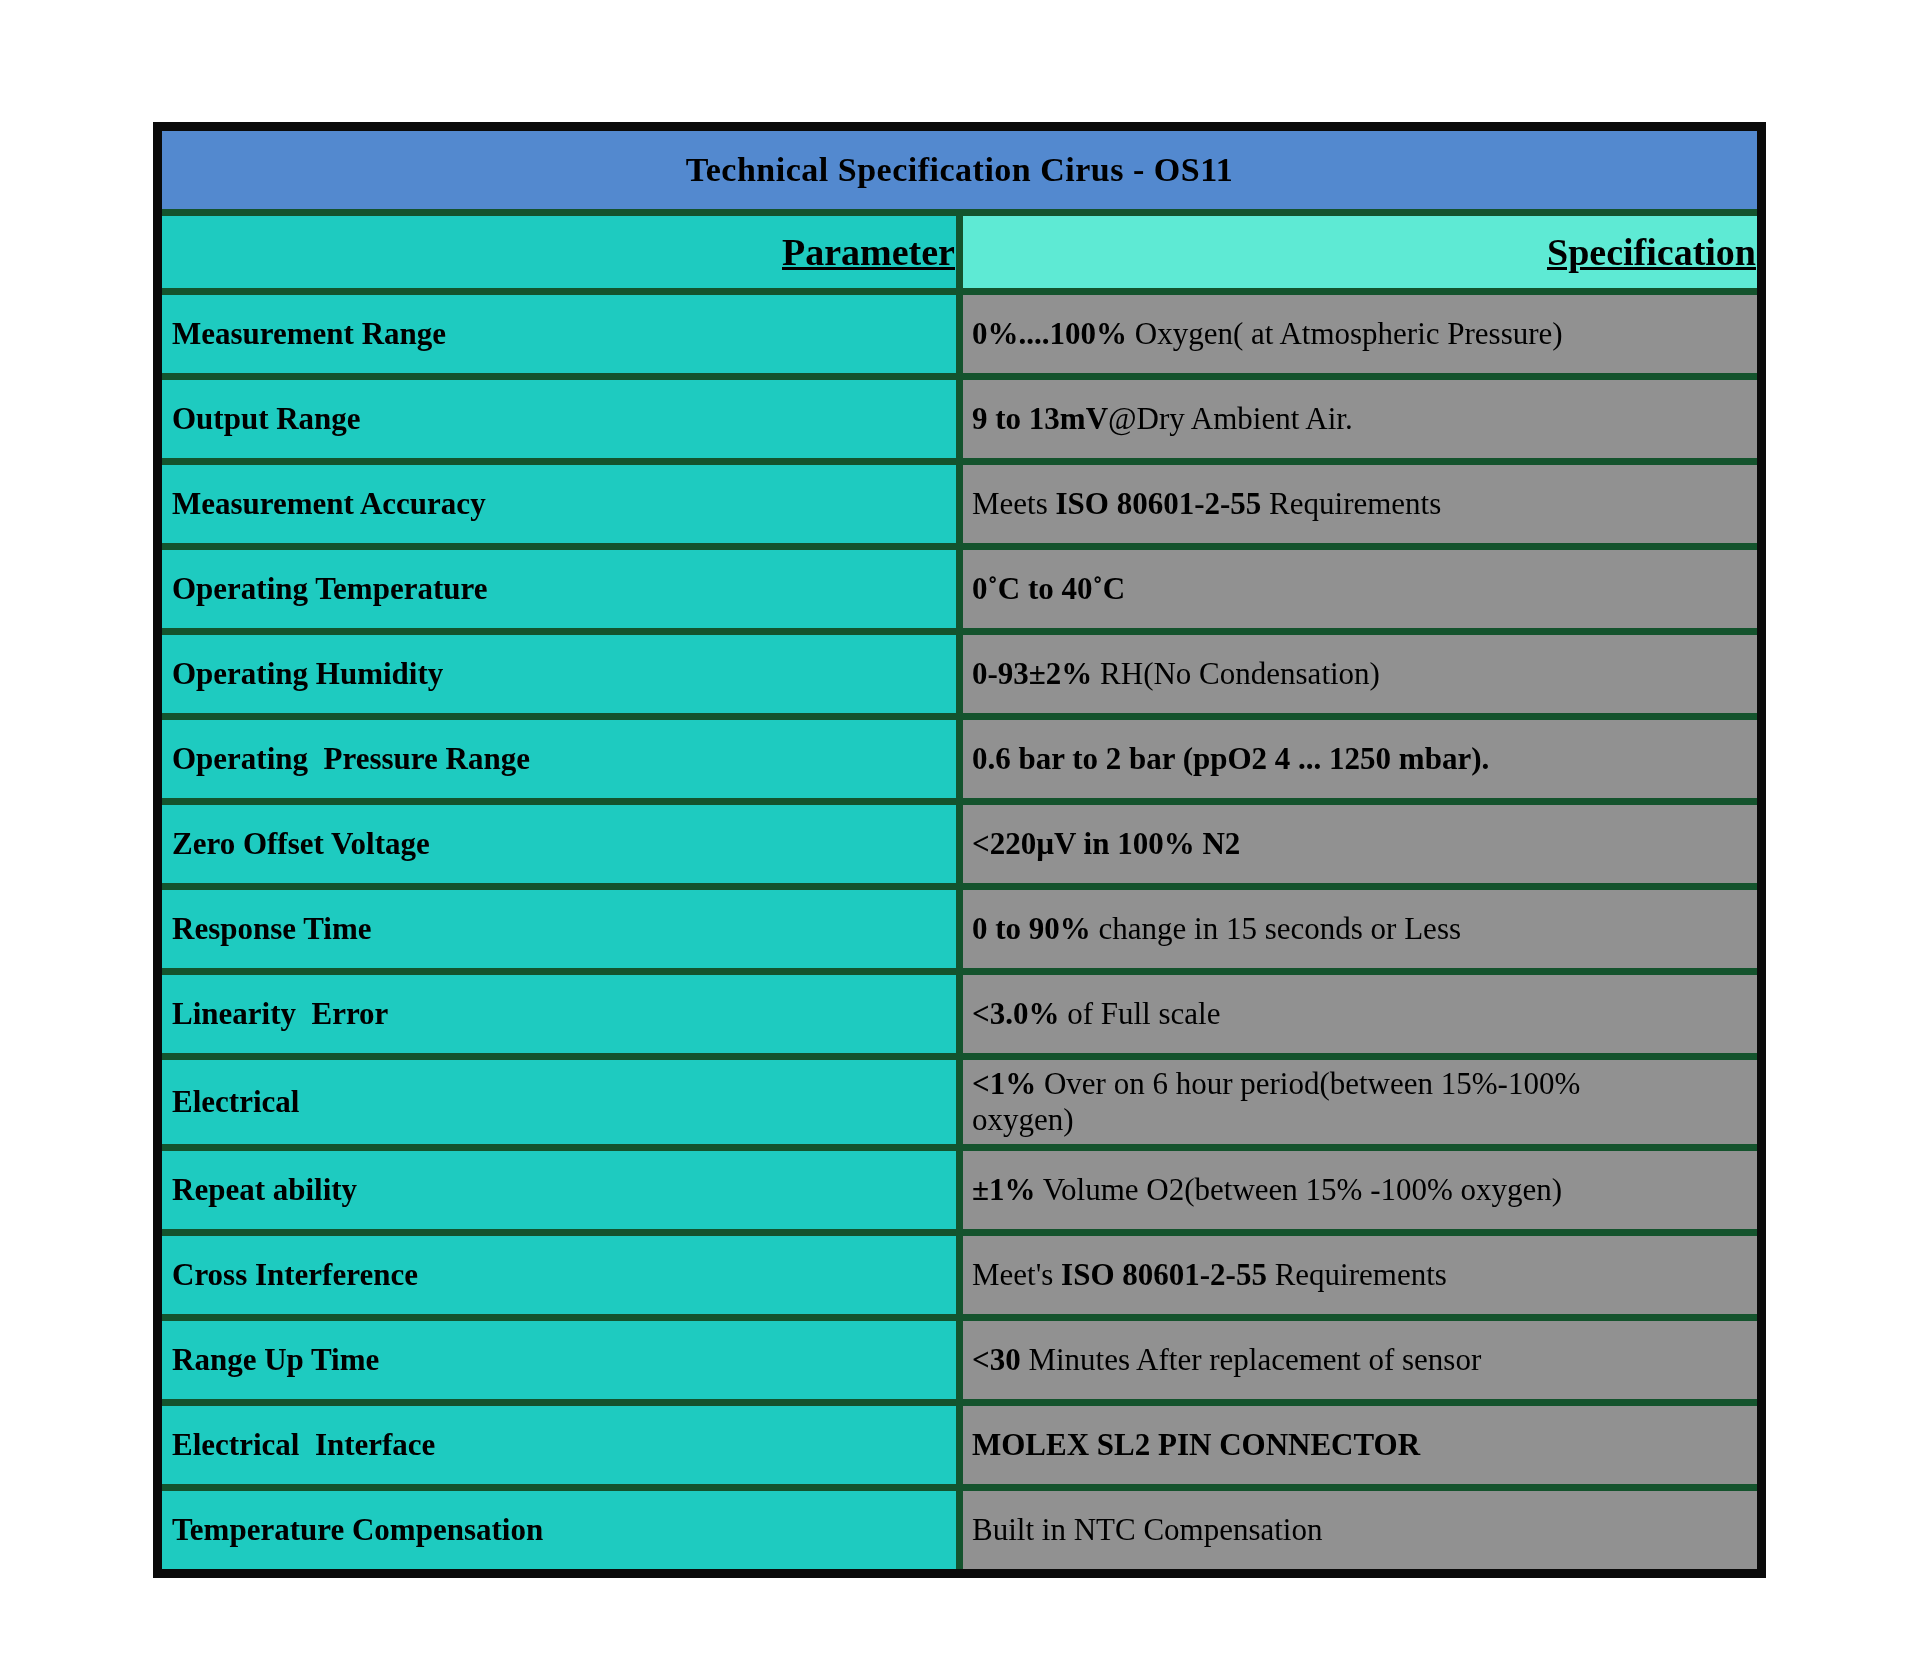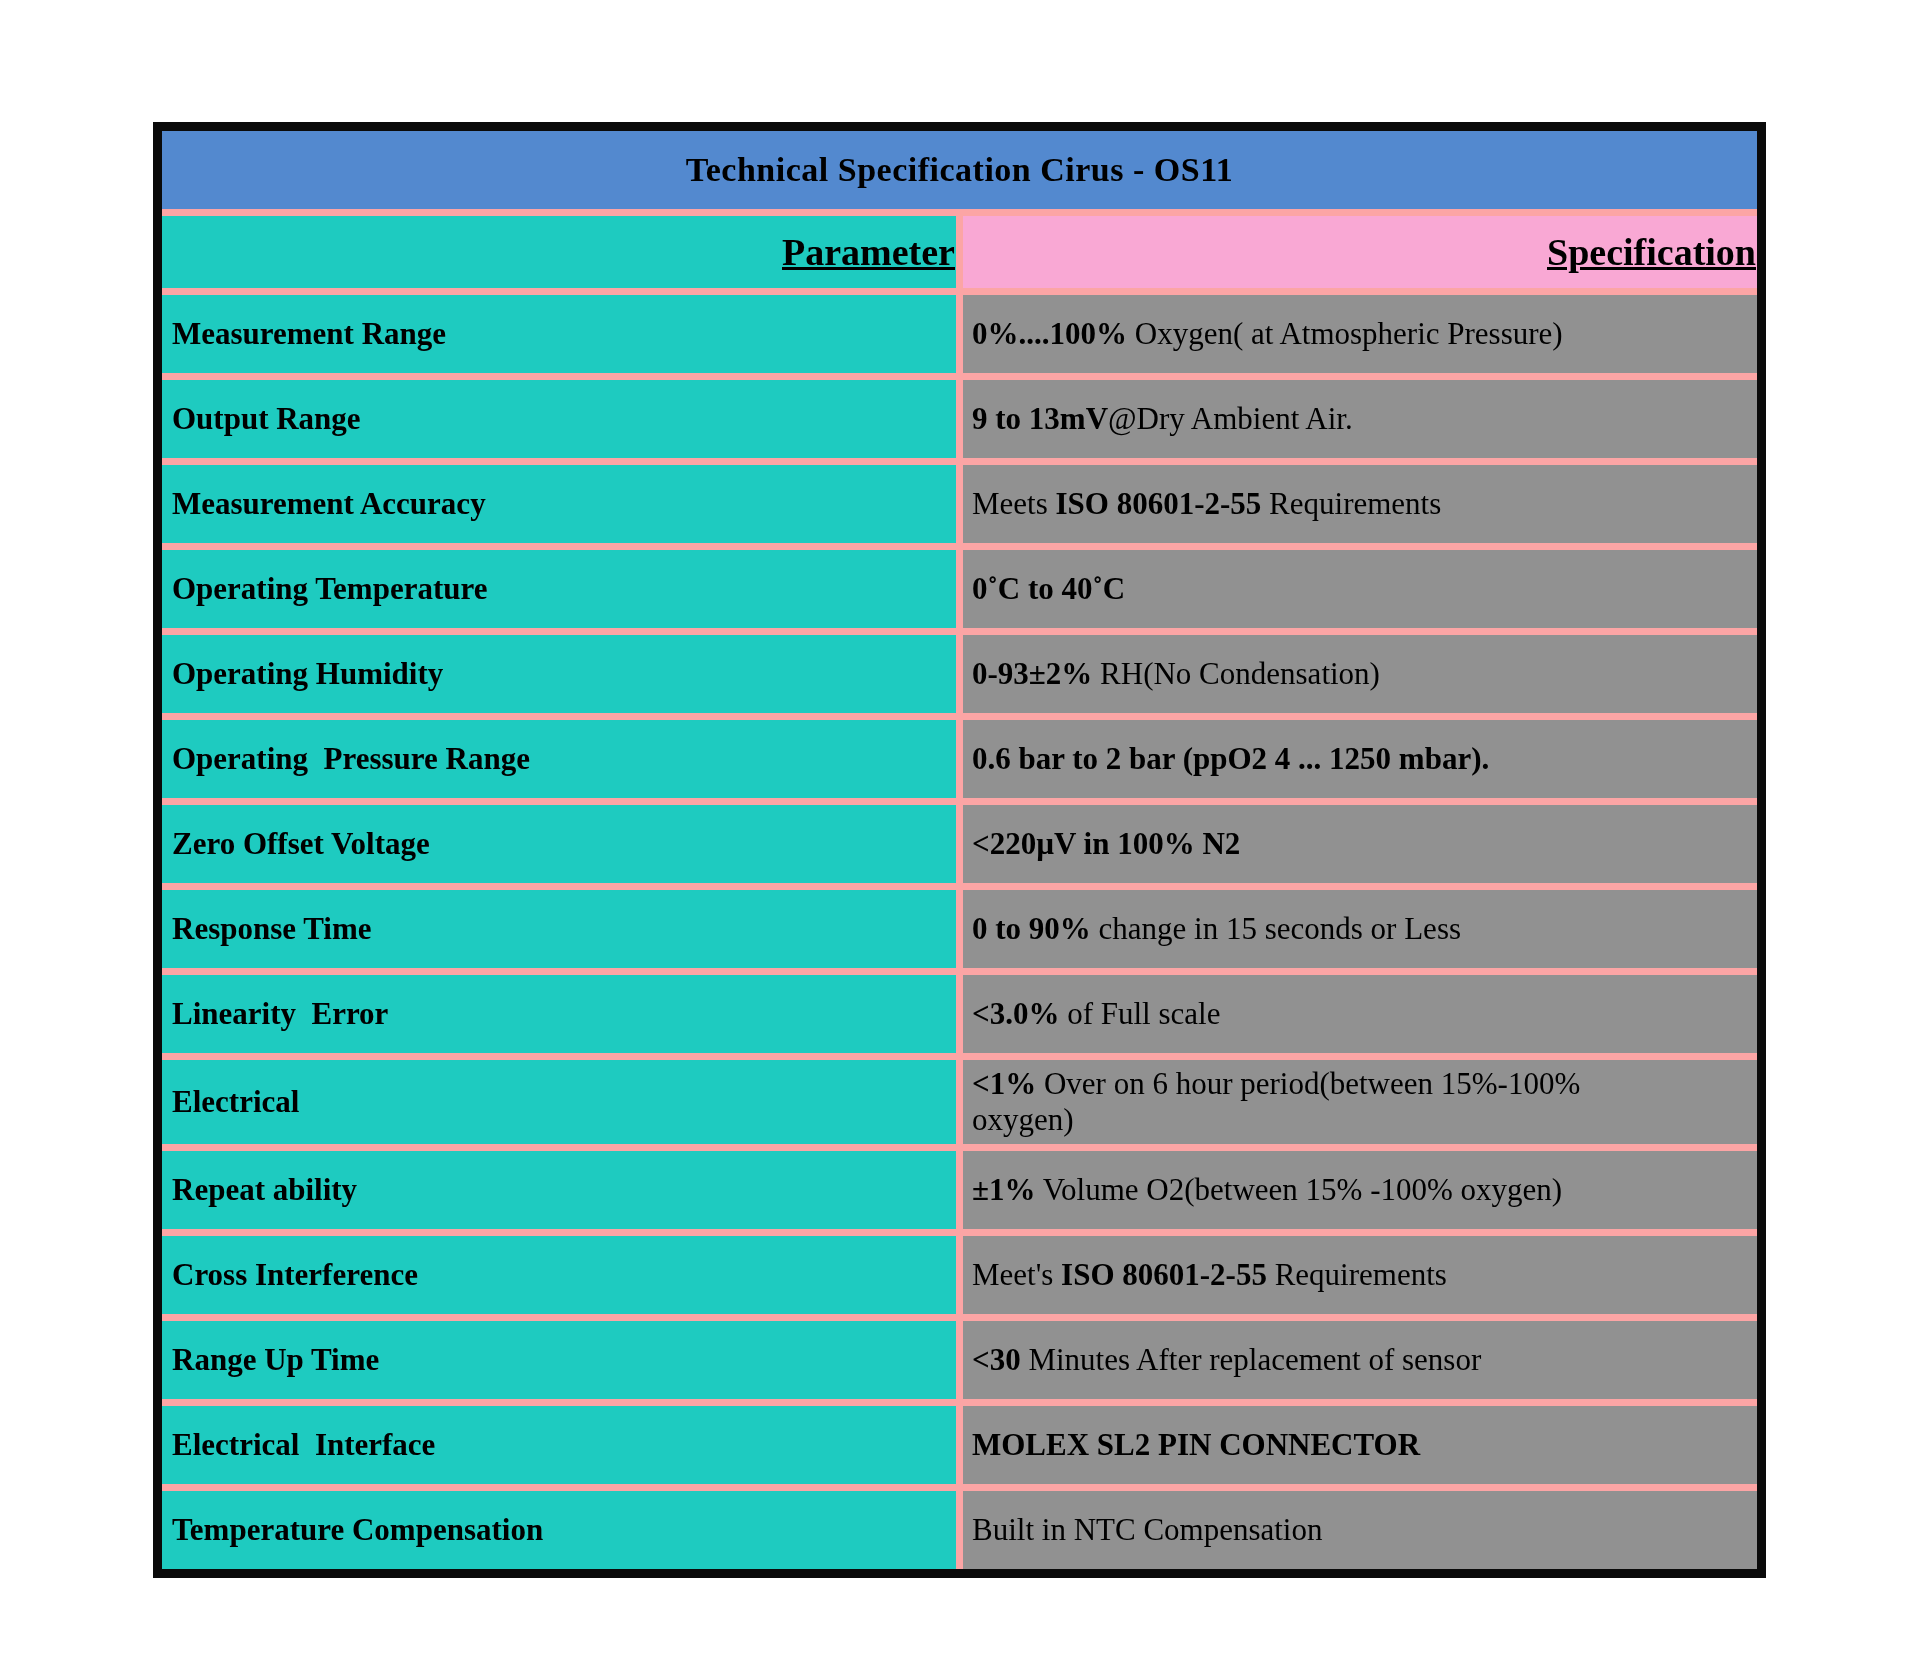--- a/index.html
+++ b/index.html
@@ -26,7 +26,7 @@
   }
   table.spec-table th,
   table.spec-table td {
-    border: 7px solid #fca5a5;
+    border: 7px solid #14532d;
     color: #000000;
     vertical-align: middle;
   }

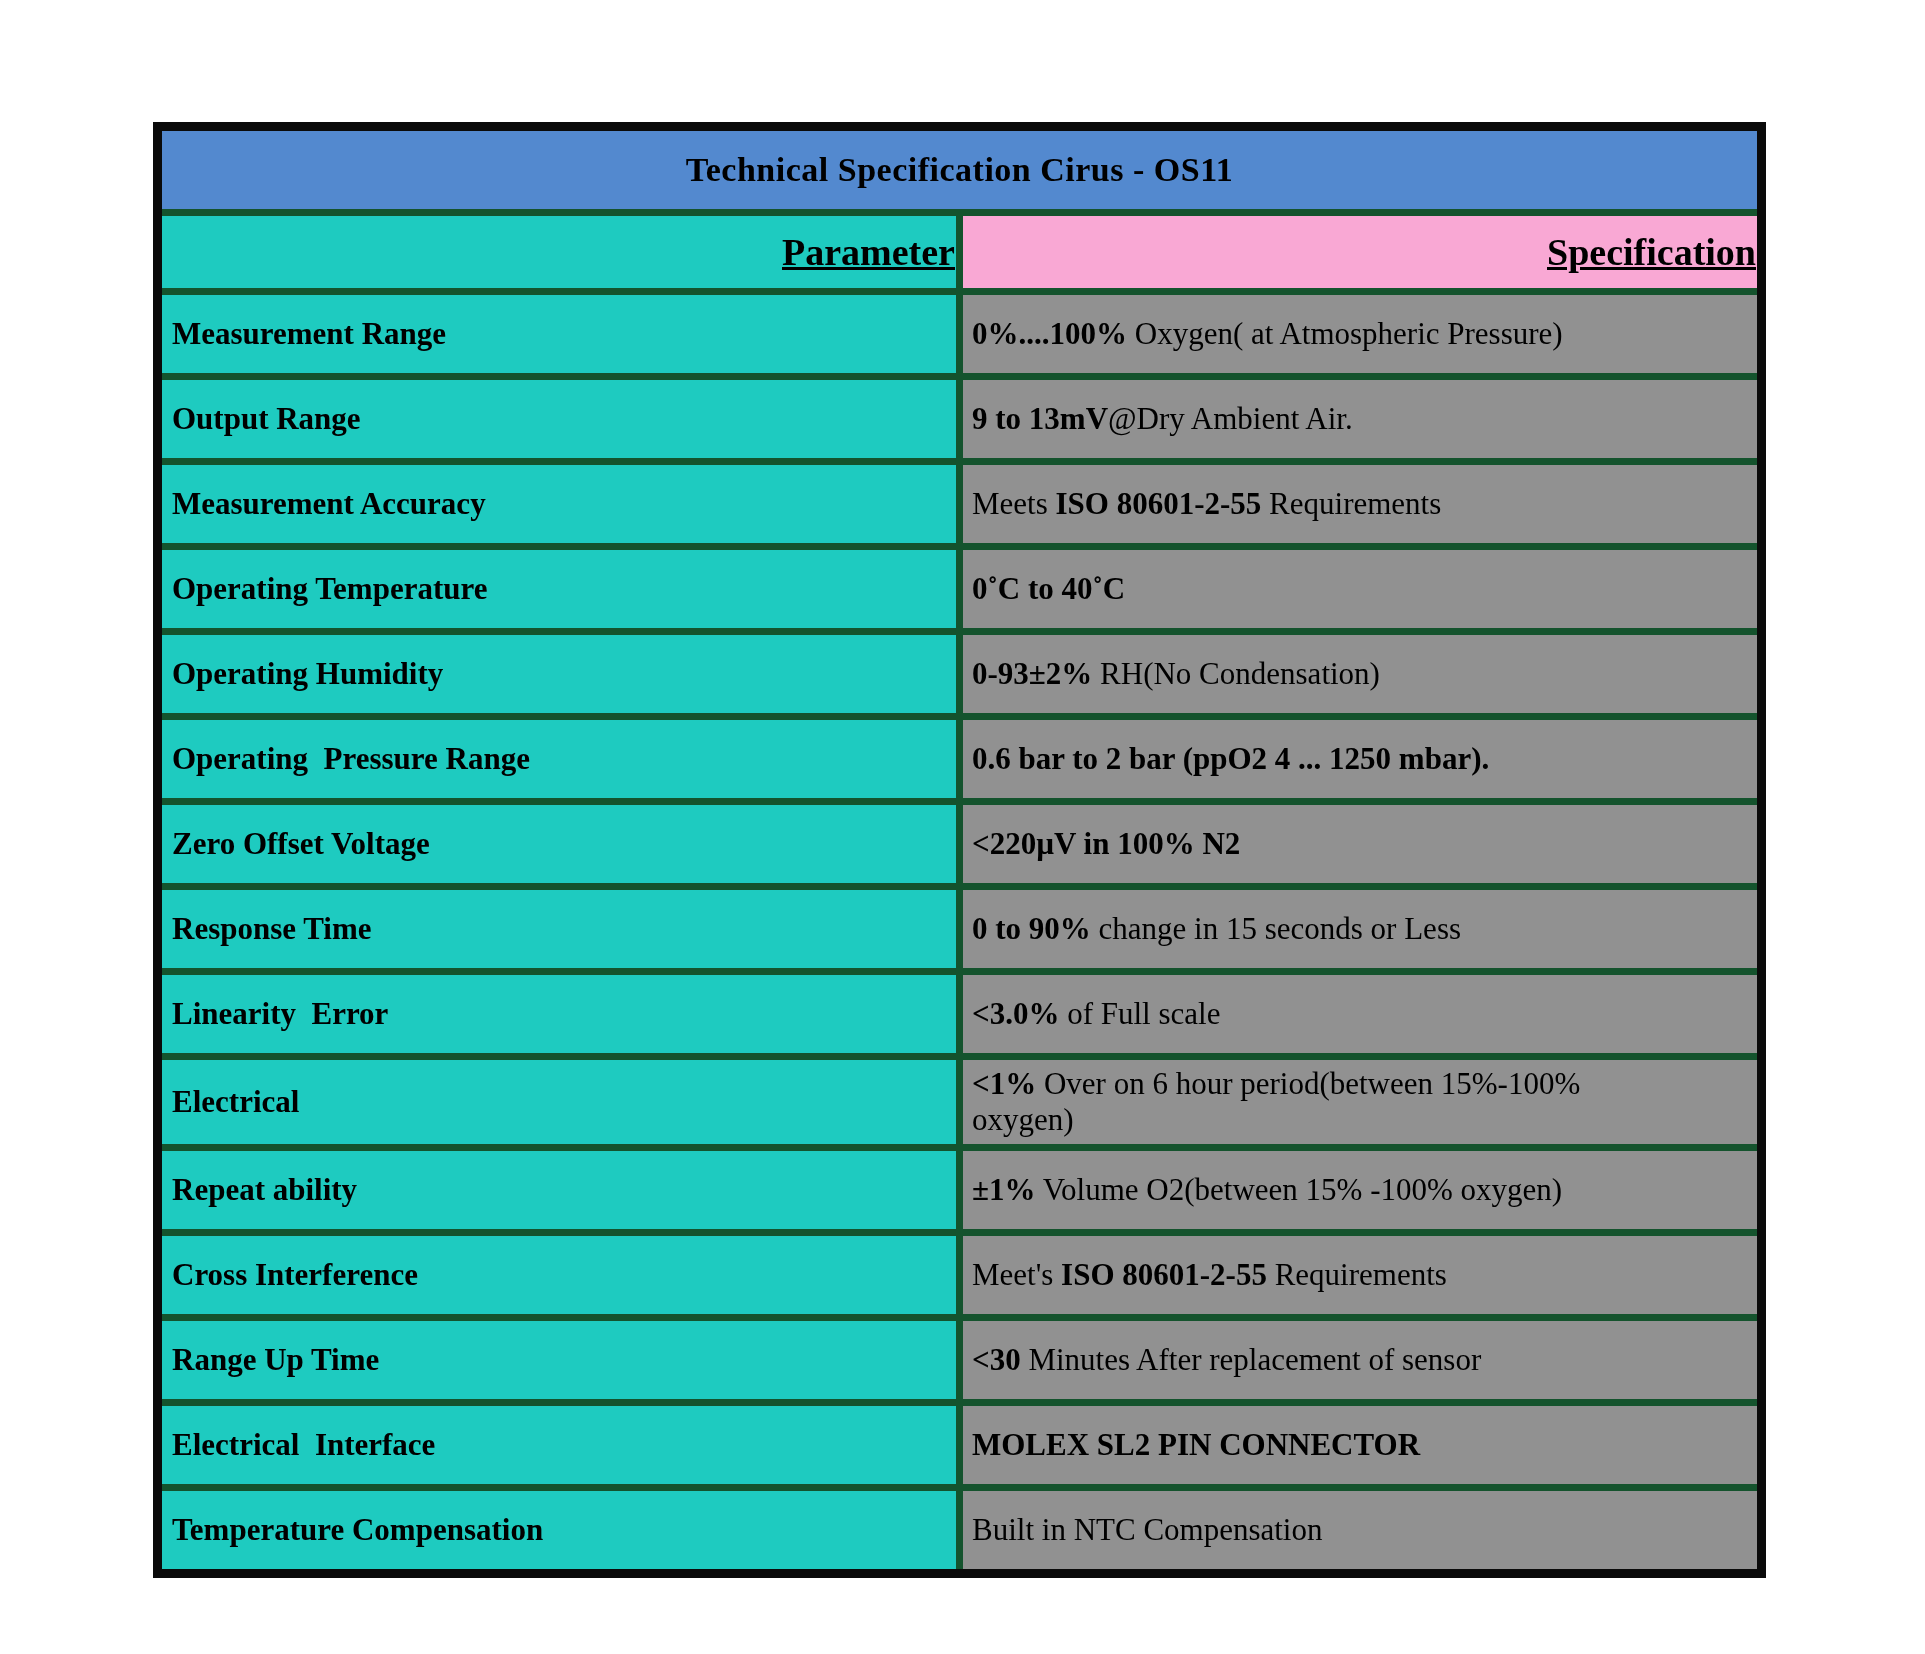--- a/index.html
+++ b/index.html
@@ -47,7 +47,7 @@
     text-decoration: underline;
   }
   .param-header { background: #1ecbc0; }
-  .spec-header  { background: #f9a8d4; }
+  .spec-header  { background: #5eead4; }
   td.param-cell {
     background: #1ecbc0;
     font-weight: bold;

